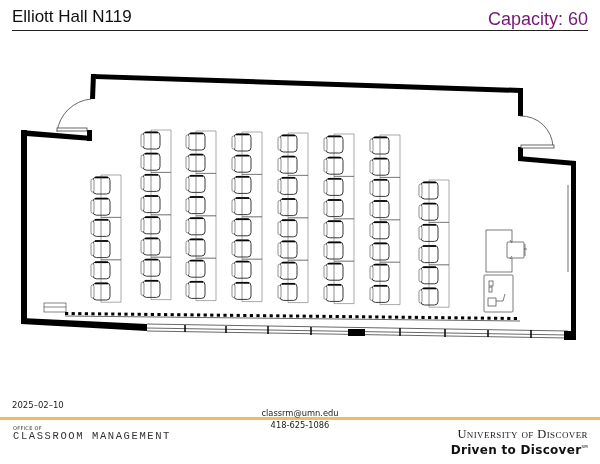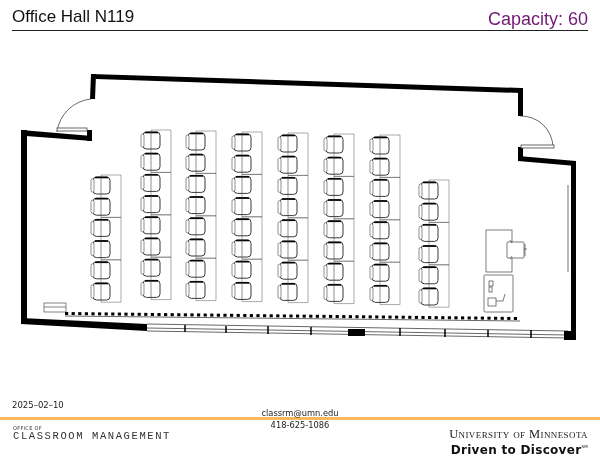--- a/index.html
+++ b/index.html
@@ -24,7 +24,7 @@
 </head>
 <body>
 
-<div class="title">Office Hall N119</div>
+<div class="title">Elliott Hall N119</div>
 <div class="capacity">Capacity: 60</div>
 <div class="header-rule"></div>
 

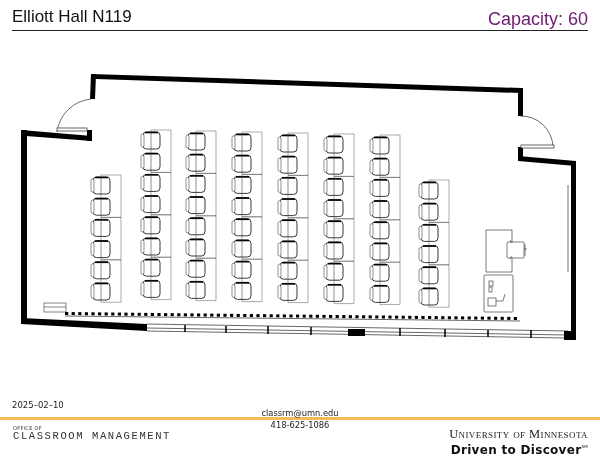--- a/index.html
+++ b/index.html
@@ -610,7 +610,7 @@
 </div>
 
 <div class="umn">
-  <div class="uni">University of Minnesota</div>
+  <div class="uni">University of Discover</div>
   <div class="dtd"><span>Driven to Discover</span><sup>SM</sup></div>
 </div>
 

